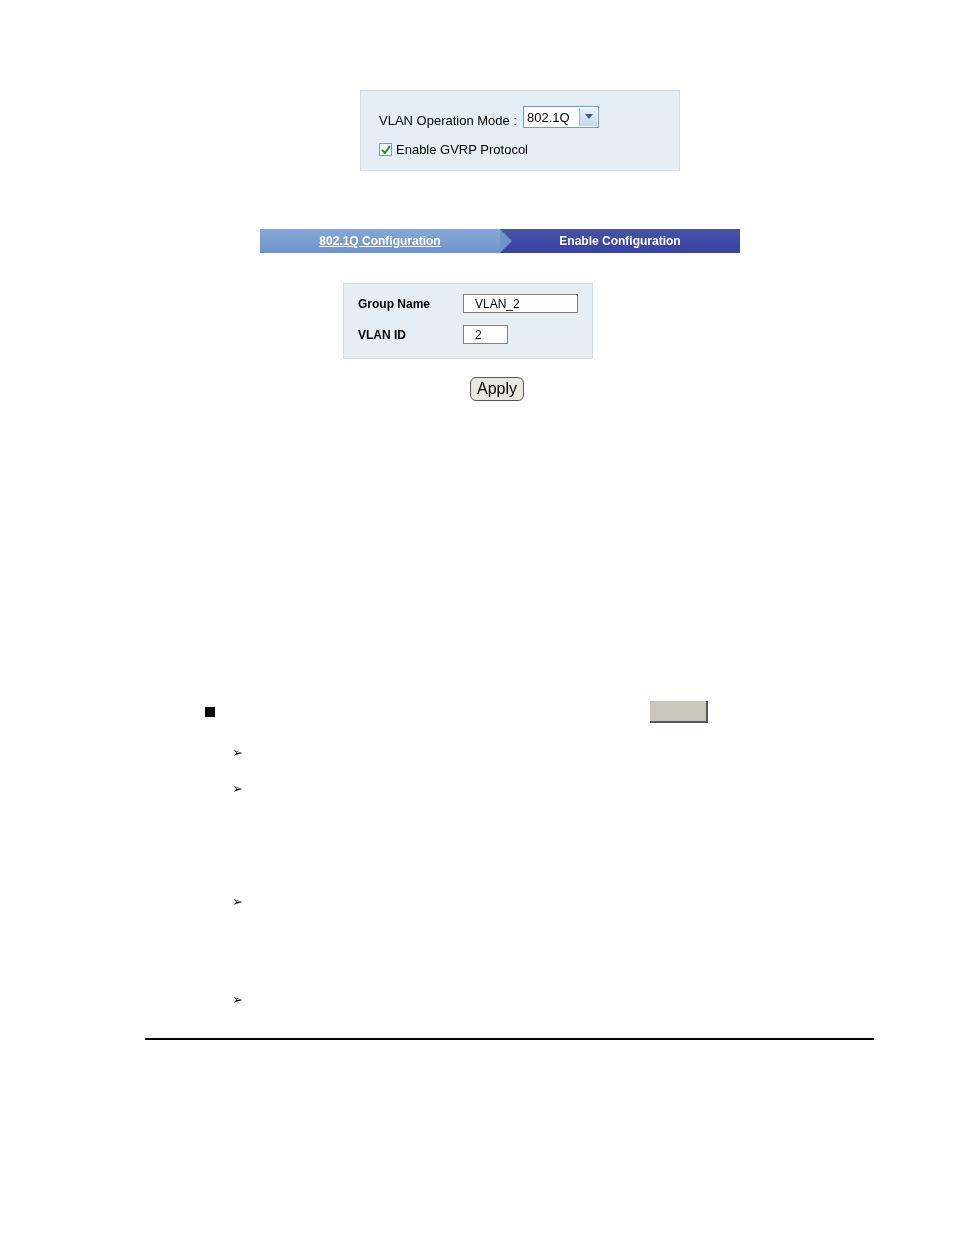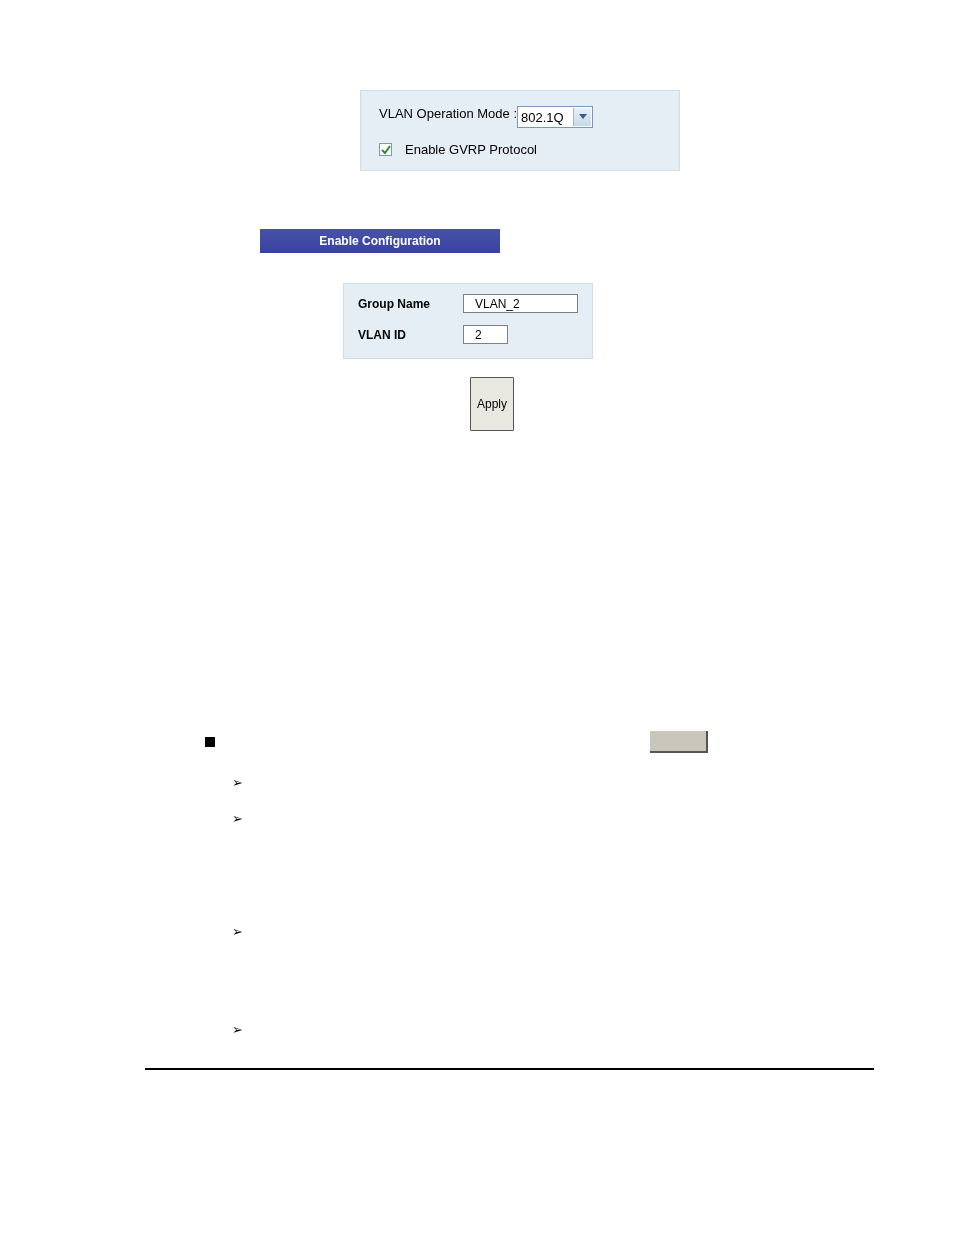--- a/index.html
+++ b/index.html
@@ -29,8 +29,8 @@
     }
     .mode-row {
       display: flex;
-      align-items: flex-start;
-      gap: 0;
+      align-items: flex-end;
+      gap: 6px;
       margin-bottom: 14px;
     }
     .mode-label {

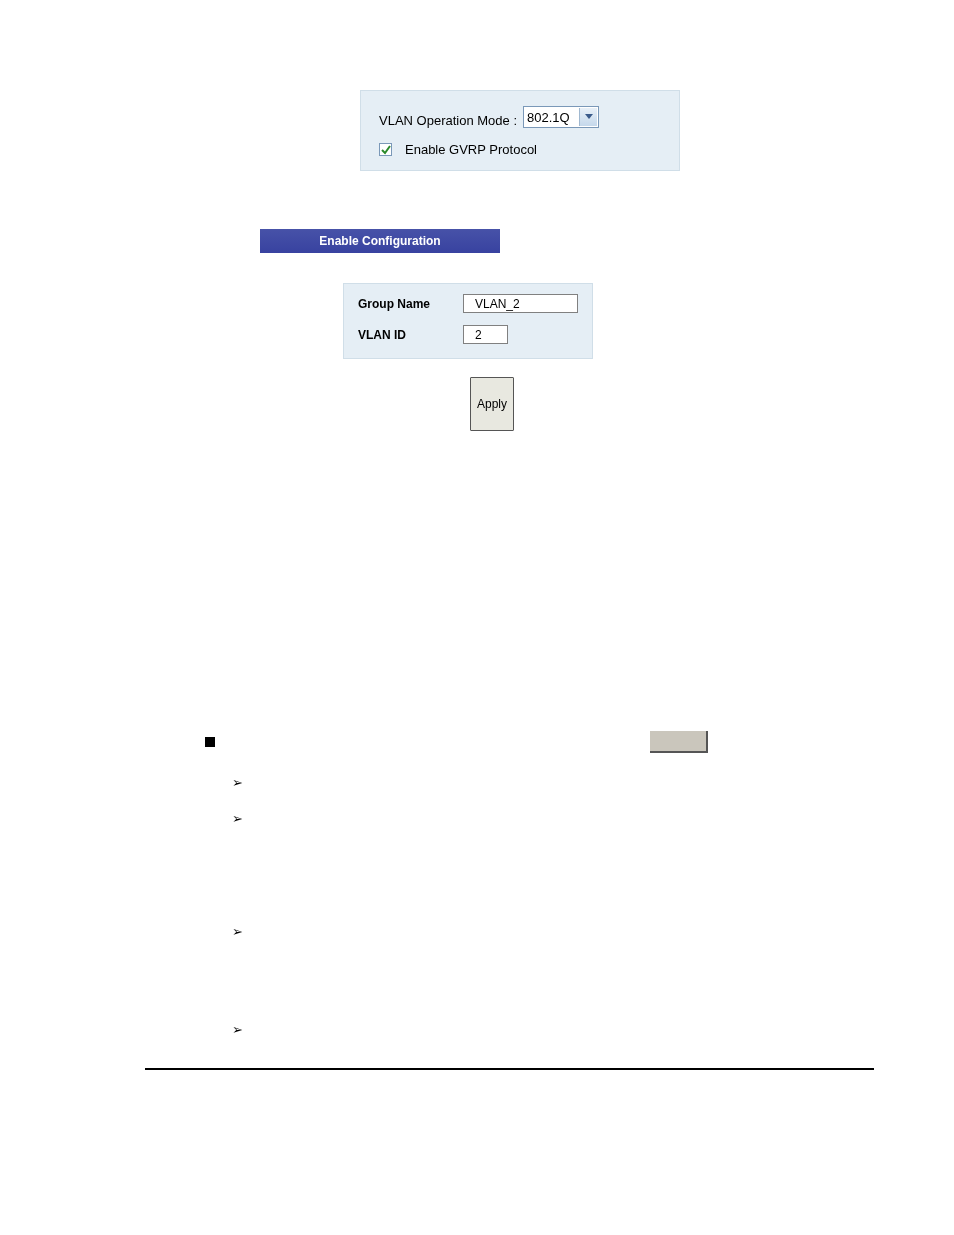--- a/index.html
+++ b/index.html
@@ -73,7 +73,7 @@
     .gvrp-row {
       display: flex;
       align-items: center;
-      gap: 13px;
+      gap: 4px;
     }
     .checkbox-box {
       width: 13px;

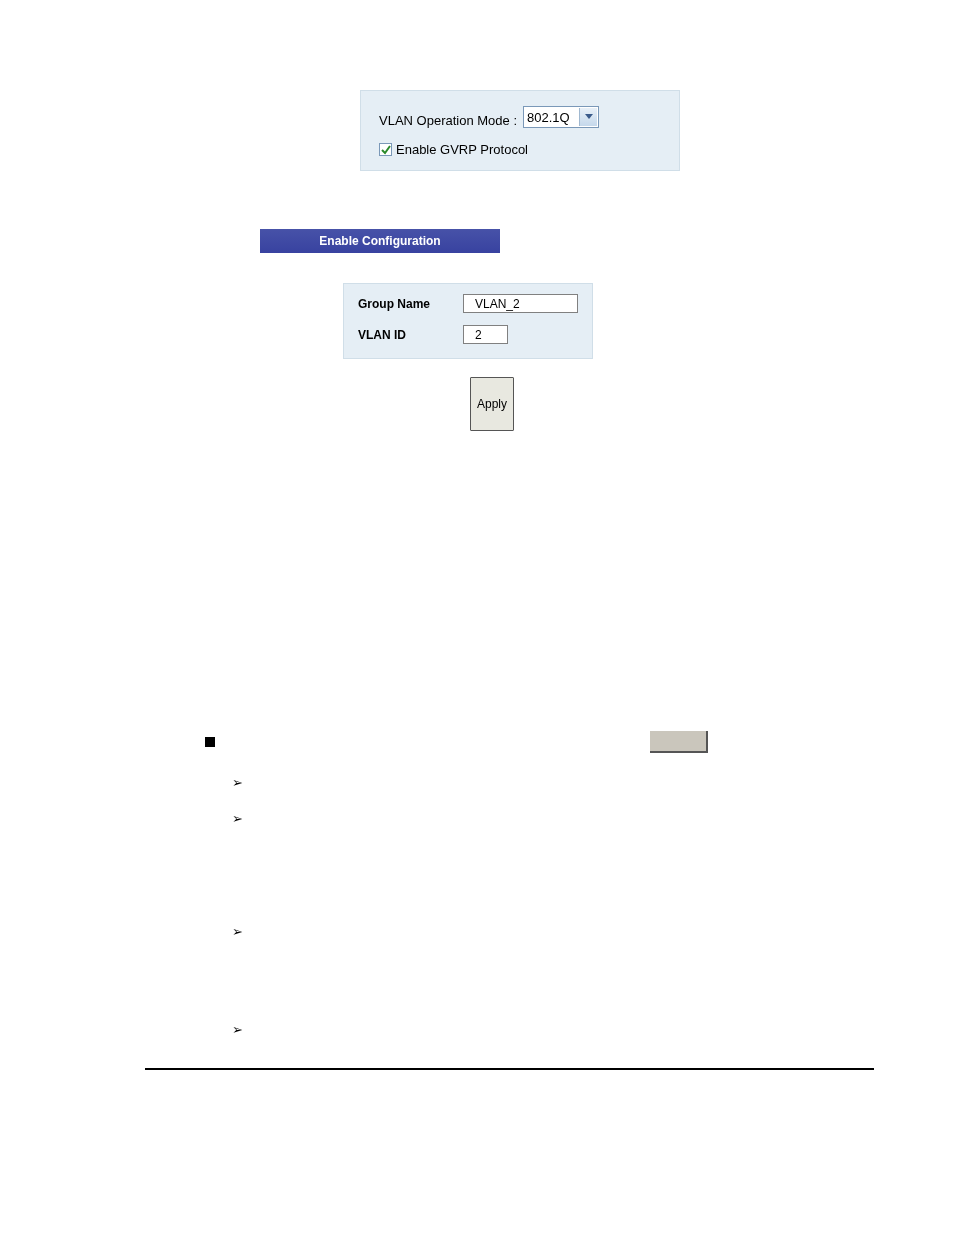--- a/index.html
+++ b/index.html
@@ -229,6 +229,10 @@
   </div>
 
   <div class="tabs">
+    <div class="tab tab-active">
+      <span>802.1Q Configuration</span>
+      <span class="tab-sep"></span>
+    </div>
     <div class="tab tab-inactive">
       <span>Enable Configuration</span>
     </div>

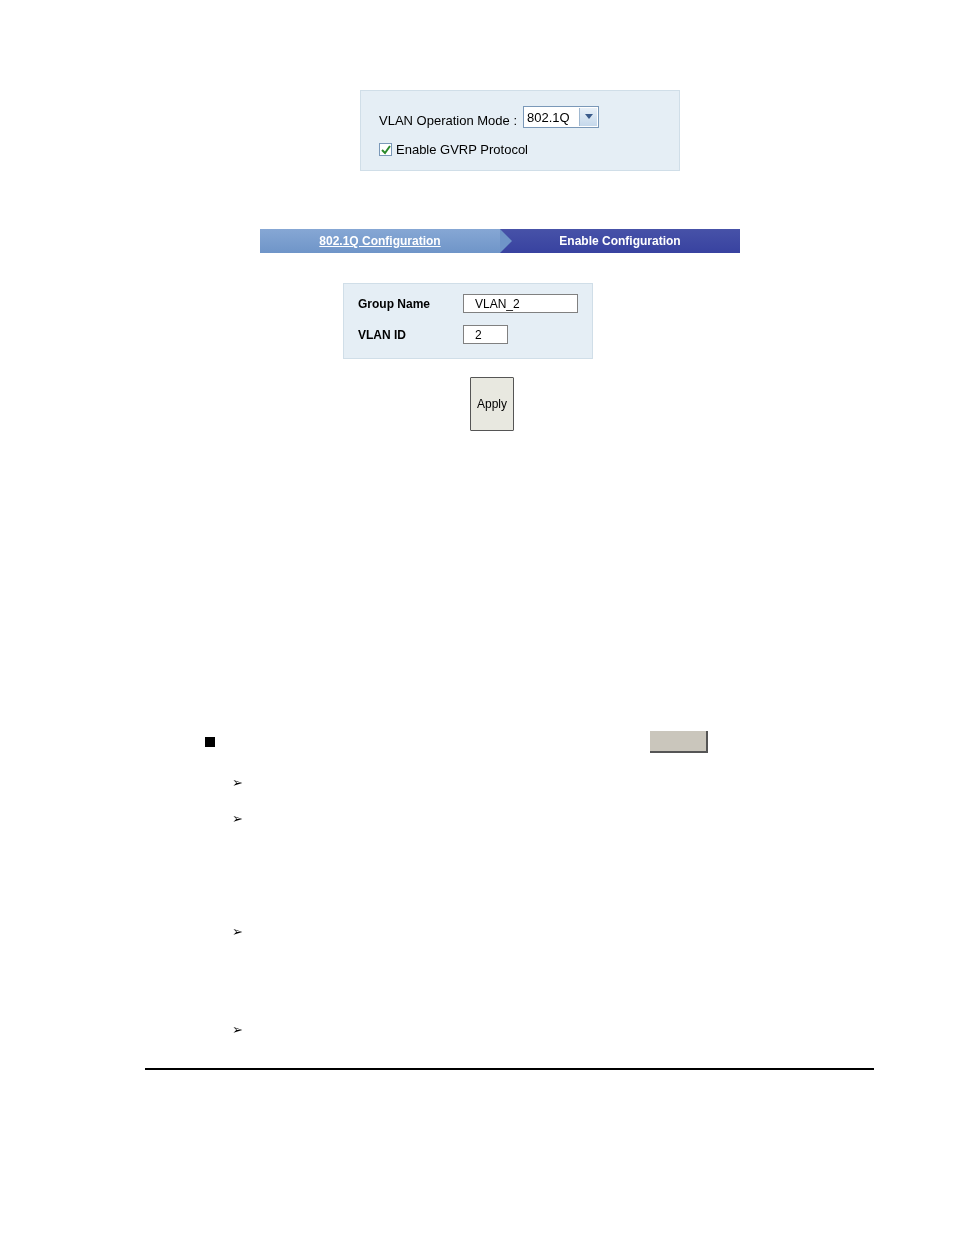--- a/index.html
+++ b/index.html
@@ -159,9 +159,9 @@
     .apply-button {
       background: #e8e8e0;
       border: 1px solid #555;
-      border-radius: 1px;
-      font-size: 12px;
-      padding: 19px 6px;
+      border-radius: 6px;
+      font-size: 16px;
+      padding: 2px 6px;
       cursor: pointer;
       font-family: Arial, sans-serif;
     }

